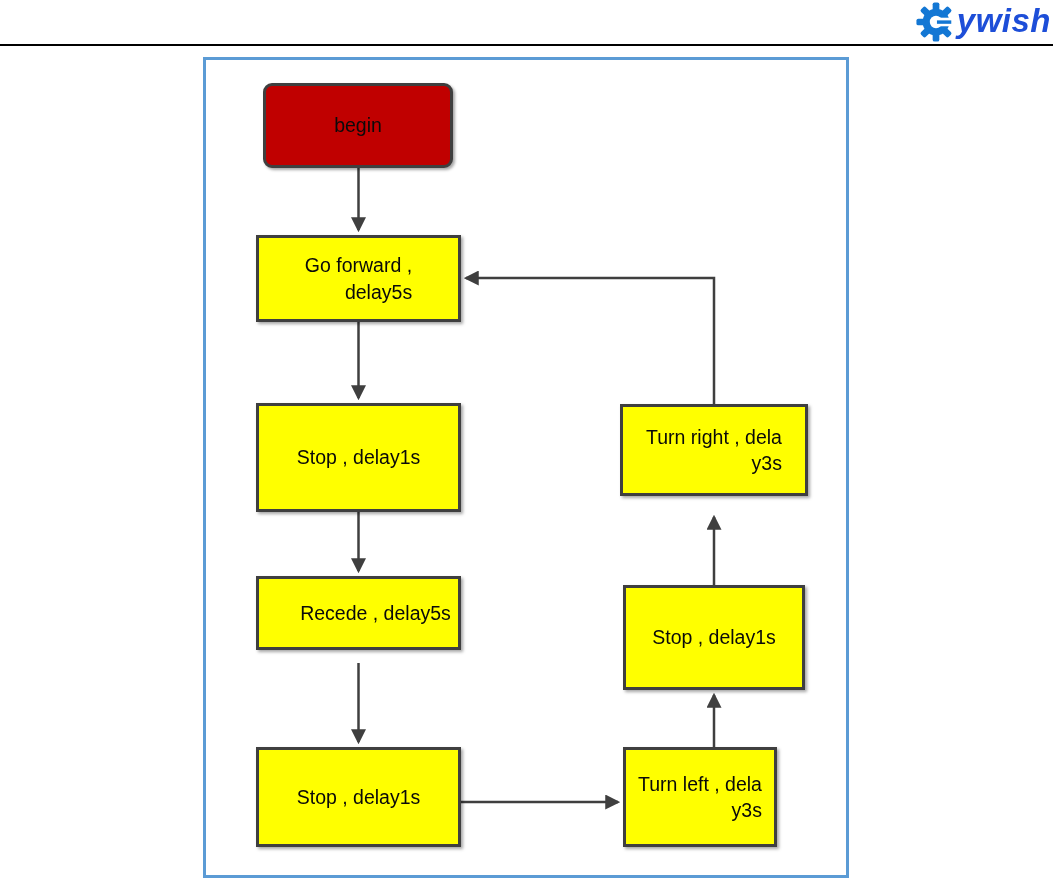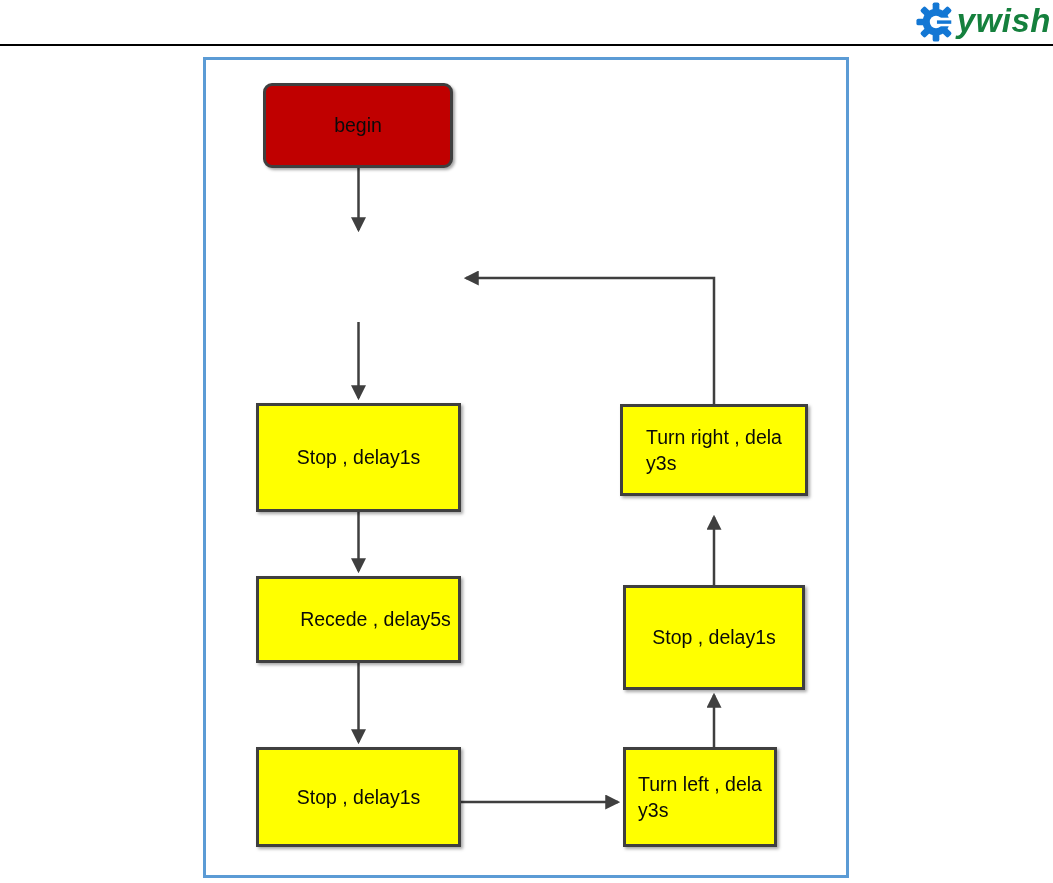--- a/index.html
+++ b/index.html
@@ -17,7 +17,7 @@
   }
   .logo-text {
     font-size:33px; font-weight:bold; font-style:italic;
-    color:#15803d; letter-spacing:0.5px; line-height:1;
+    color:#1d4ed8; letter-spacing:0.5px; line-height:1;
     padding-bottom:4px;
   }
   .frame {

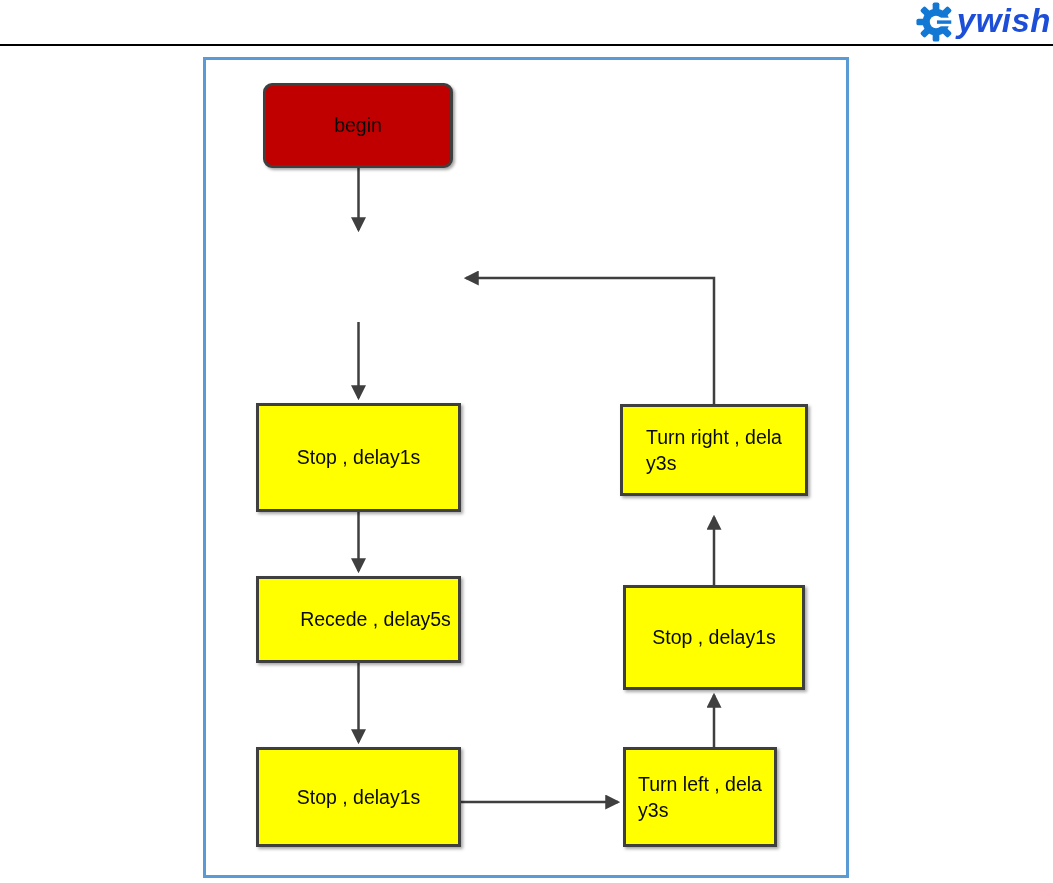--- a/index.html
+++ b/index.html
@@ -26,7 +26,7 @@
   }
   .node {
     position:absolute; display:flex; align-items:center; justify-content:center;
-    text-align:left; border:3px solid #3F3F3F; background:#FFFF00;
+    text-align:right; border:3px solid #3F3F3F; background:#FFFF00;
     color:#0a0a0a; font-size:19.5px; line-height:1.35; white-space:pre-line;
     box-shadow:2px 2px 3px rgba(0,0,0,0.35); box-sizing:border-box;
   }

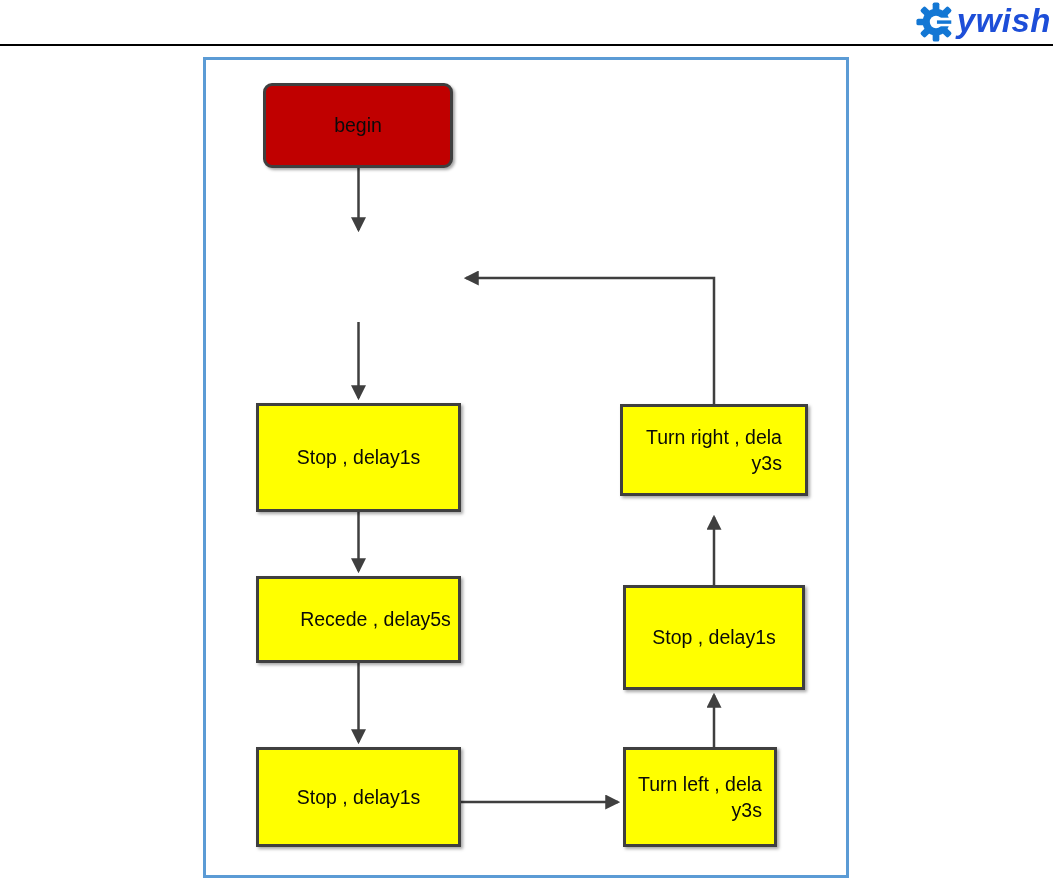--- a/index.html
+++ b/index.html
@@ -84,6 +84,8 @@
 
   <div class="node start" style="left:263px; top:83px;  width:190px; height:85px;">begin</div>
 
+  <div class="node" style="left:256px; top:235px; width:205px; height:87px;">Go forward ,
+delay5s</div>
 
   <div class="node" style="left:256px; top:403px; width:205px; height:109px;">Stop , delay1s</div>
 

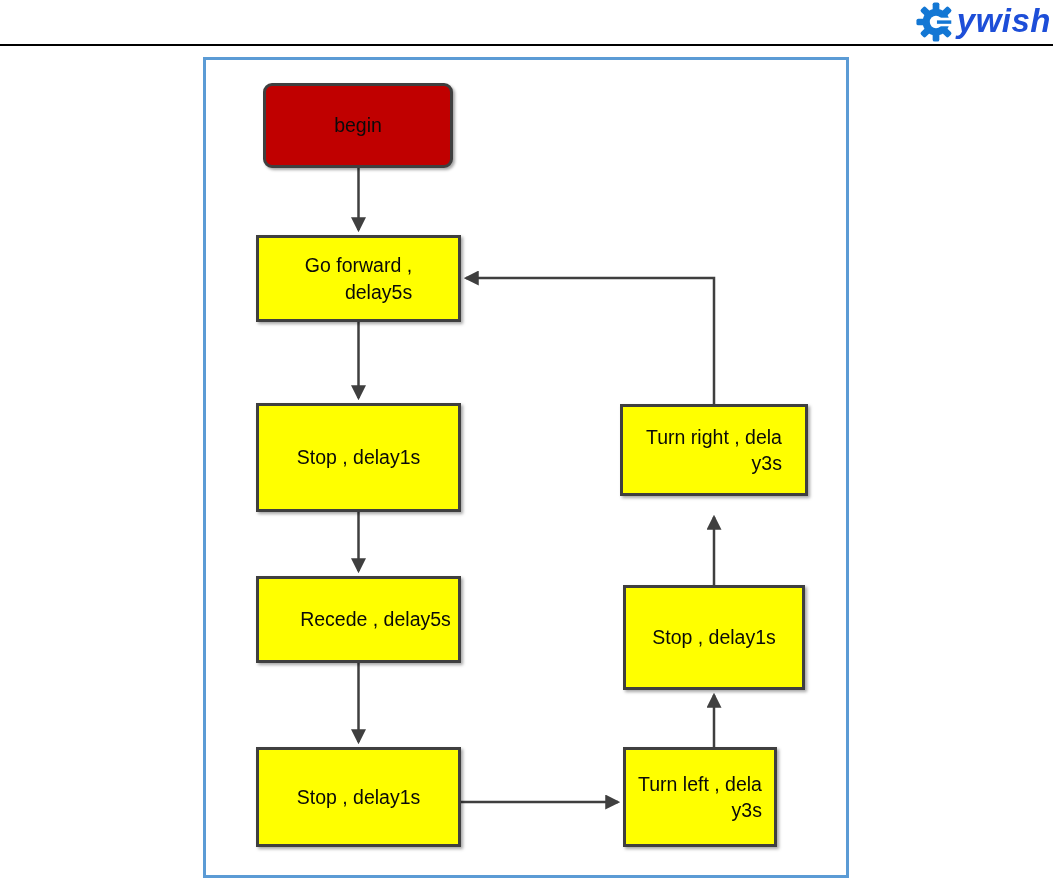--- a/index.html
+++ b/index.html
@@ -89,7 +89,7 @@
 
   <div class="node" style="left:256px; top:403px; width:205px; height:109px;">Stop , delay1s</div>
 
-  <div class="node" style="left:256px; top:576px; width:205px; height:87px;padding-left:34px;">Recede , delay5s</div>
+  <div class="node" style="left:256px; top:576px; width:205px; height:74px;padding-left:34px;">Recede , delay5s</div>
 
   <div class="node" style="left:256px; top:747px; width:205px; height:100px;">Stop , delay1s</div>
 

